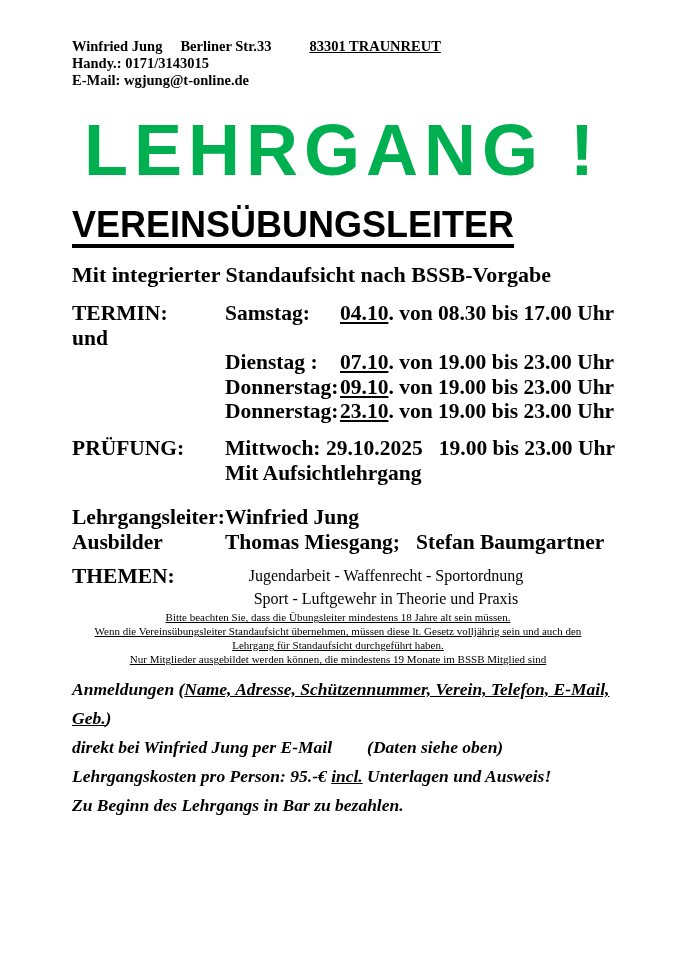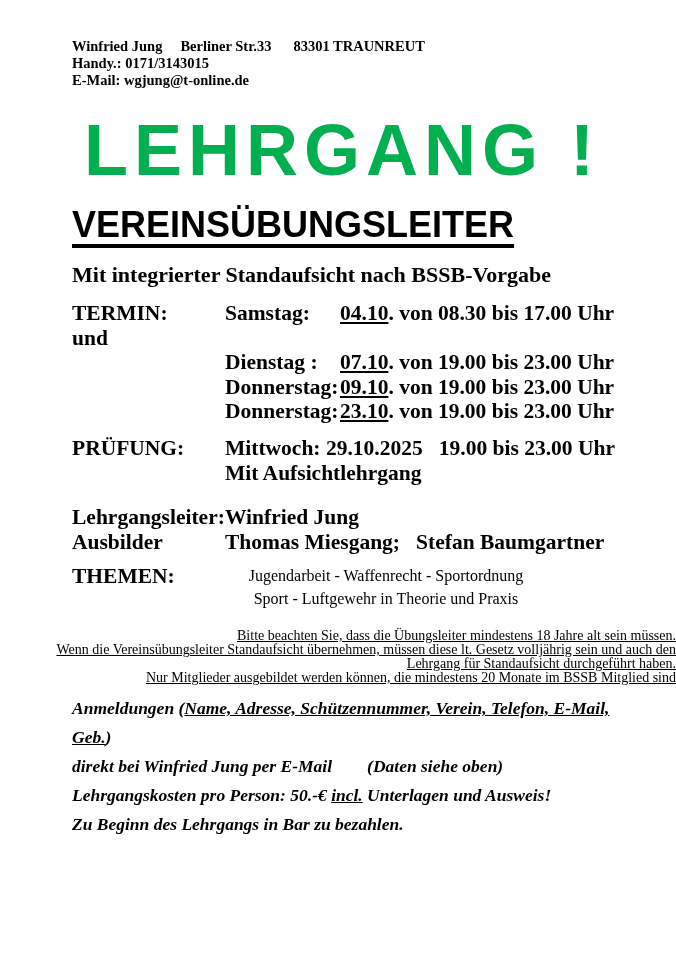--- a/index.html
+++ b/index.html
@@ -18,7 +18,7 @@
   
   .contact { font-size:14.5px; line-height:17px; }
   .contact .street { margin-left:18px; }
-  .contact .city   { margin-left:22px; }
+  .contact .city   { margin-left:38px; text-decoration:underline; }
   
   .main-title {
     margin-top:24px; margin-left:12px;

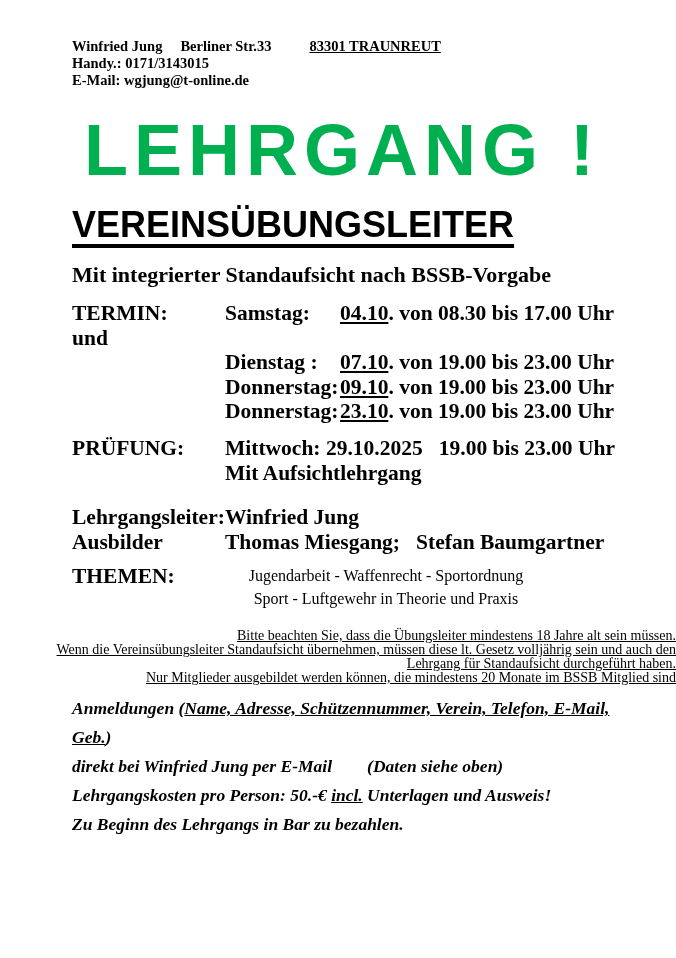--- a/index.html
+++ b/index.html
@@ -49,9 +49,9 @@
   .topics-box { width:322px; text-align:center; font-weight:normal; font-size:16px; line-height:23px; }
   
   .notes {
-    margin-top:19px; margin-left:-72px; margin-right:-28px;
-    text-align:right; font-weight:normal;
-    font-size:14px; line-height:14px;
+    margin-left:-72px; margin-right:-28px;
+    text-align:center; font-weight:normal;
+    font-size:11px; line-height:14px;
   }
   .notes div { text-decoration:underline; }
   

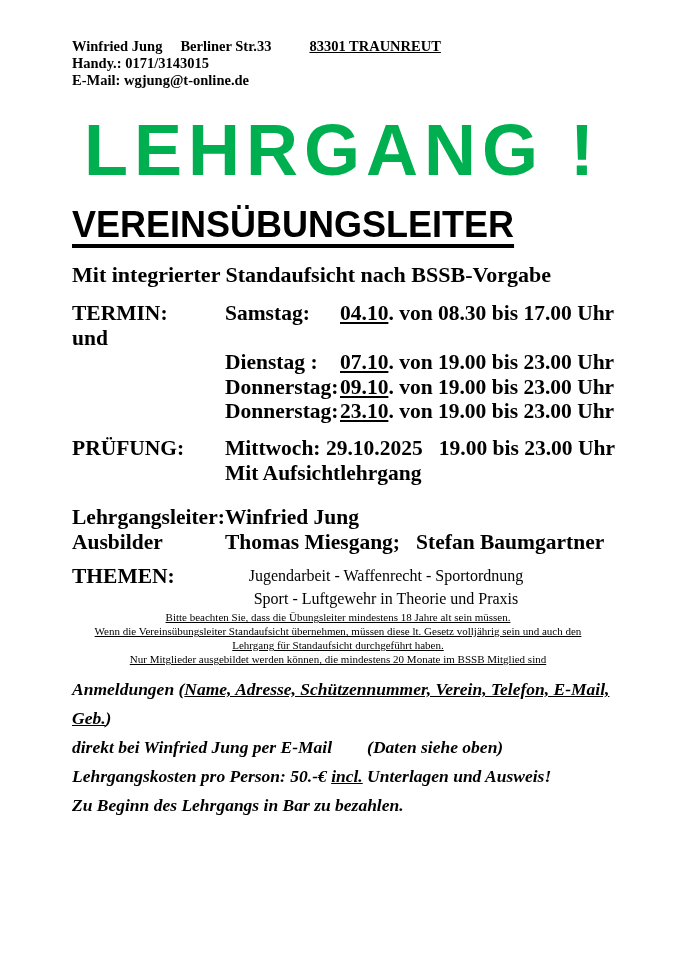--- a/index.html
+++ b/index.html
@@ -130,7 +130,7 @@
     <div>Bitte beachten Sie, dass die Übungsleiter mindestens 18 Jahre alt sein müssen.</div>
     <div>Wenn die Vereinsübungsleiter Standaufsicht übernehmen, müssen diese lt. Gesetz volljährig sein und auch den</div>
     <div>Lehrgang für Standaufsicht durchgeführt haben.</div>
-    <div>Nur Mitglieder ausgebildet werden können, die mindestens 20 Monate im BSSB Mitglied sind</div>
+    <div>Nur Mitglieder ausgebildet werden können, die mindestens 19 Monate im BSSB Mitglied sind</div>
   </div>
 
   <div class="registration">

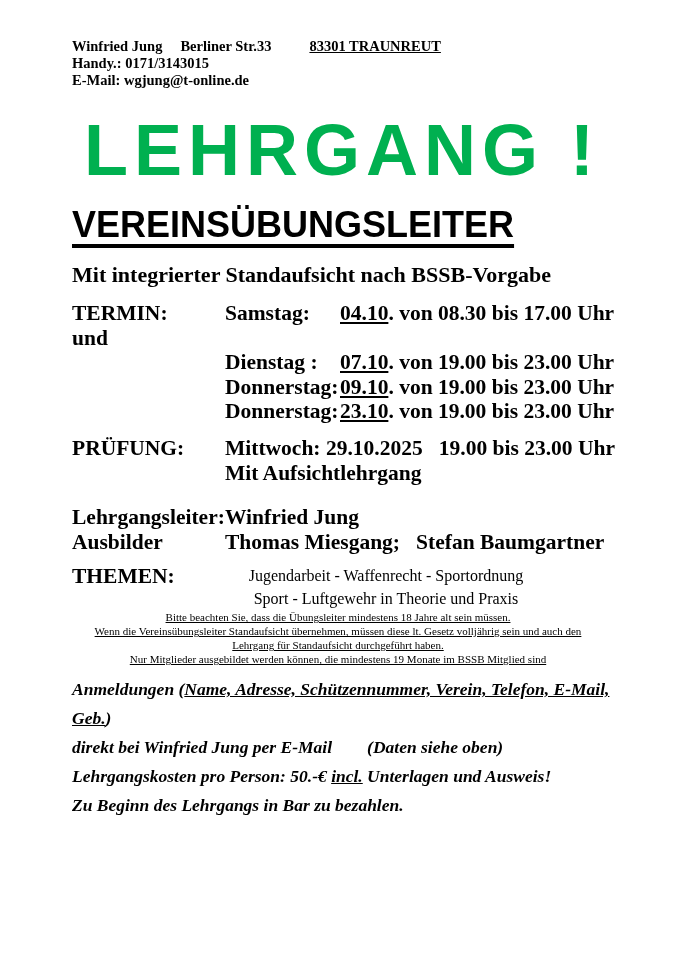--- a/index.html
+++ b/index.html
@@ -136,7 +136,7 @@
   <div class="registration">
     <div><span>Anmeldungen (</span><span class="u">Name, Adresse, Schützennummer, Verein, Telefon, E-Mail, Geb.</span><span>)</span></div>
     <div class="pre">direkt bei Winfried Jung per E-Mail        (Daten siehe oben)</div>
-    <div><span>Lehrgangskosten pro Person: 50.-€ </span><span class="u">incl.</span><span> Unterlagen und Ausweis!</span></div>
+    <div><span>Lehrgangskosten pro Person: 95.-€ </span><span class="u">incl.</span><span> Unterlagen und Ausweis!</span></div>
     <div>Zu Beginn des Lehrgangs in Bar zu bezahlen.</div>
   </div>
 

